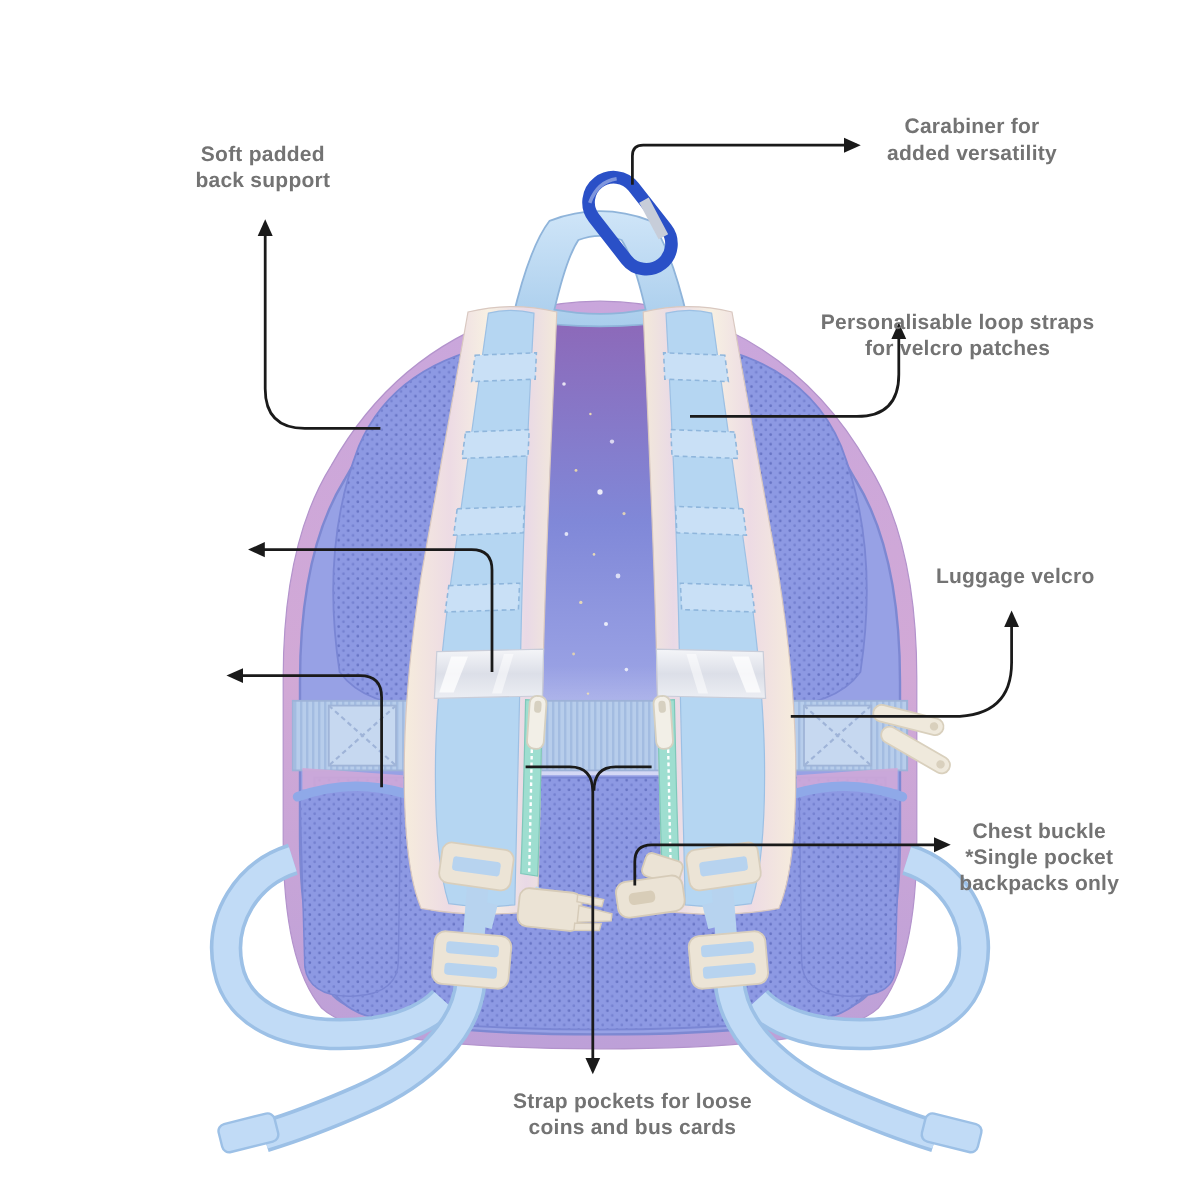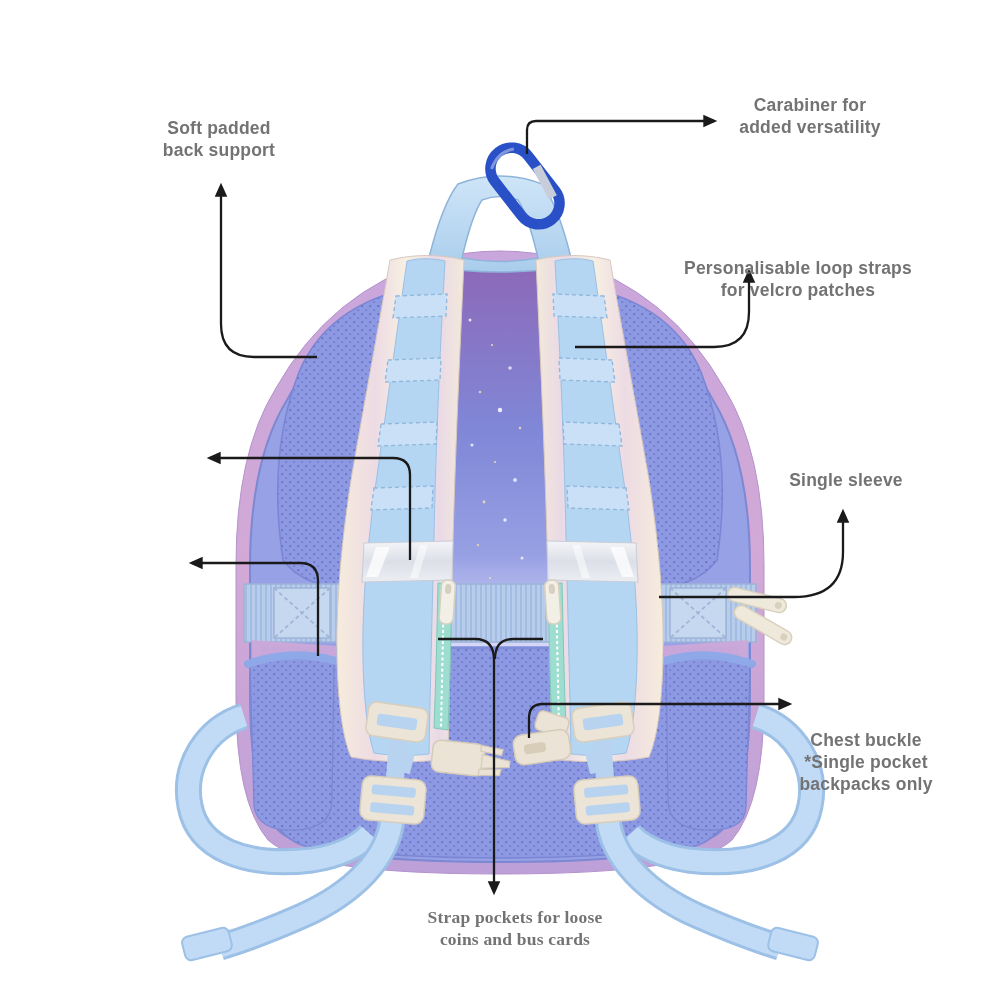--- a/index.html
+++ b/index.html
@@ -220,7 +220,7 @@
 added versatility</div>
 <div class="callout" style="left:648px;top:225px;width:300px;margin-top:32px;">Personalisable loop straps
 for velcro patches</div>
-<div class="callout" style="left:736px;top:469px;width:220px;">Single sleeve</div>
+<div class="callout" style="left:736px;top:469px;width:220px;">Luggage velcro</div>
 <div class="callout" style="left:746px;top:681px;width:240px;margin-top:48px;">Chest buckle
 *Single pocket
 backpacks only</div>

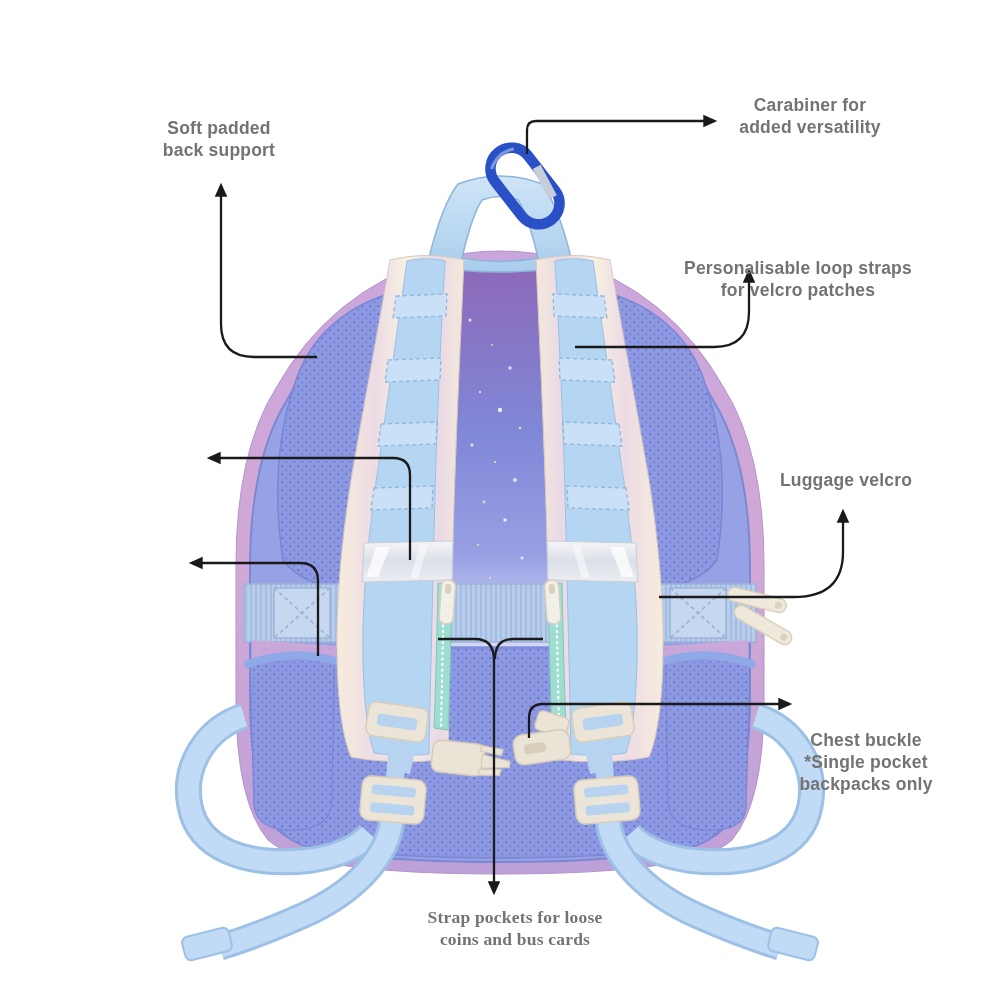--- a/index.html
+++ b/index.html
@@ -221,7 +221,7 @@
 <div class="callout" style="left:648px;top:225px;width:300px;margin-top:32px;">Personalisable loop straps
 for velcro patches</div>
 <div class="callout" style="left:736px;top:469px;width:220px;">Luggage velcro</div>
-<div class="callout" style="left:746px;top:681px;width:240px;margin-top:48px;">Chest buckle
+<div class="callout" style="left:746px;top:681px;width:240px;">Chest buckle
 *Single pocket
 backpacks only</div>
 <div class="callout" style="left:375px;top:906px;width:280px;font-family:Liberation Serif, serif;">Strap pockets for loose

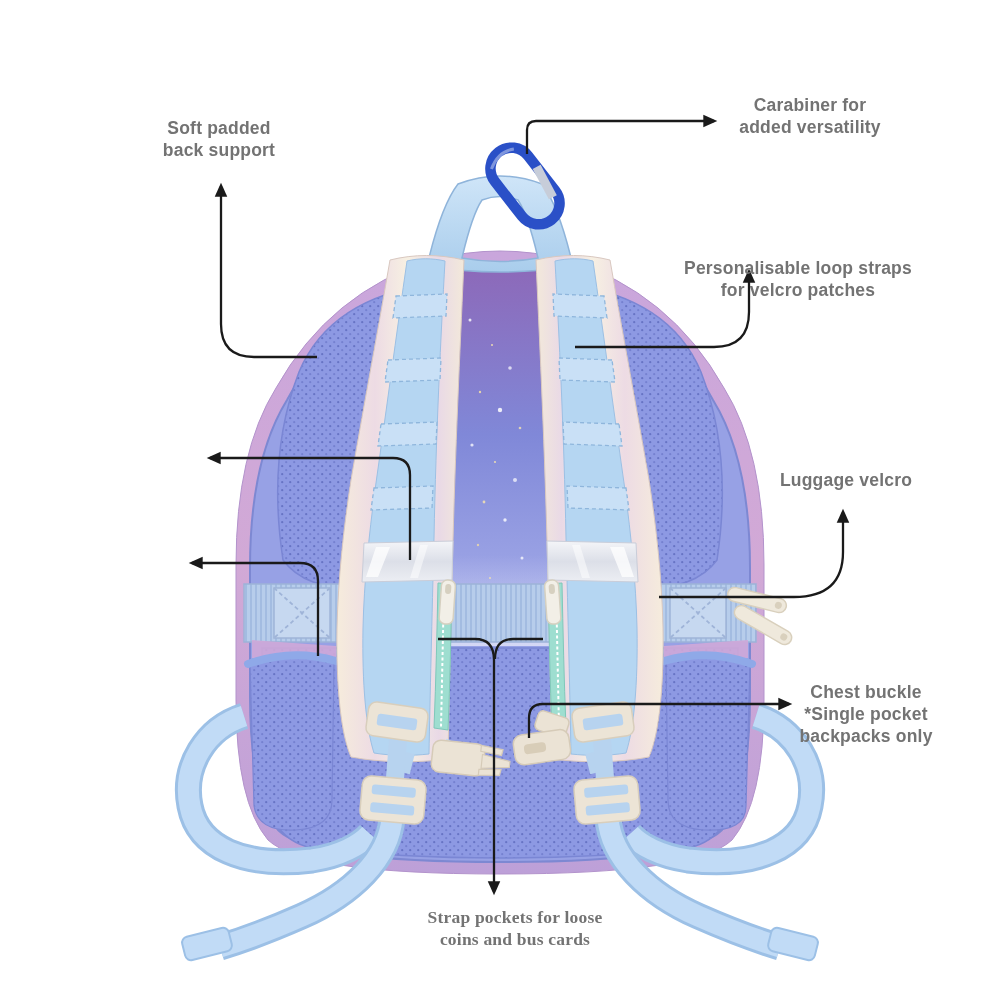--- a/index.html
+++ b/index.html
@@ -224,7 +224,7 @@
 <div class="callout" style="left:746px;top:681px;width:240px;">Chest buckle
 *Single pocket
 backpacks only</div>
-<div class="callout" style="left:375px;top:906px;width:280px;font-family:Liberation Serif, serif;">Strap pockets for loose
+<div class="callout" style="left:387px;top:906px;width:280px;">Strap pockets for loose
 coins and bus cards</div>
 
 </div>

